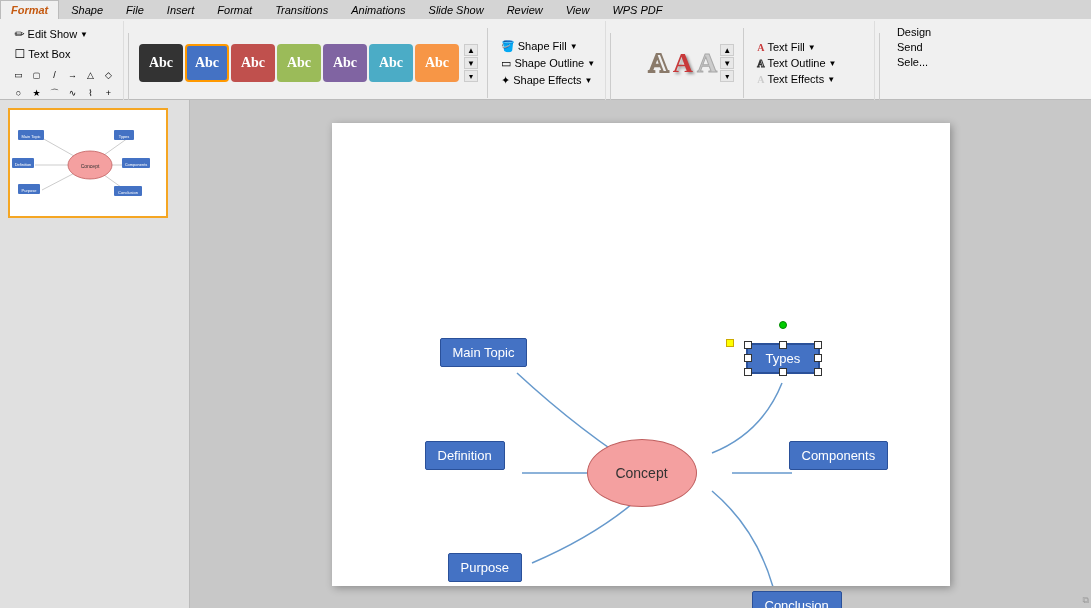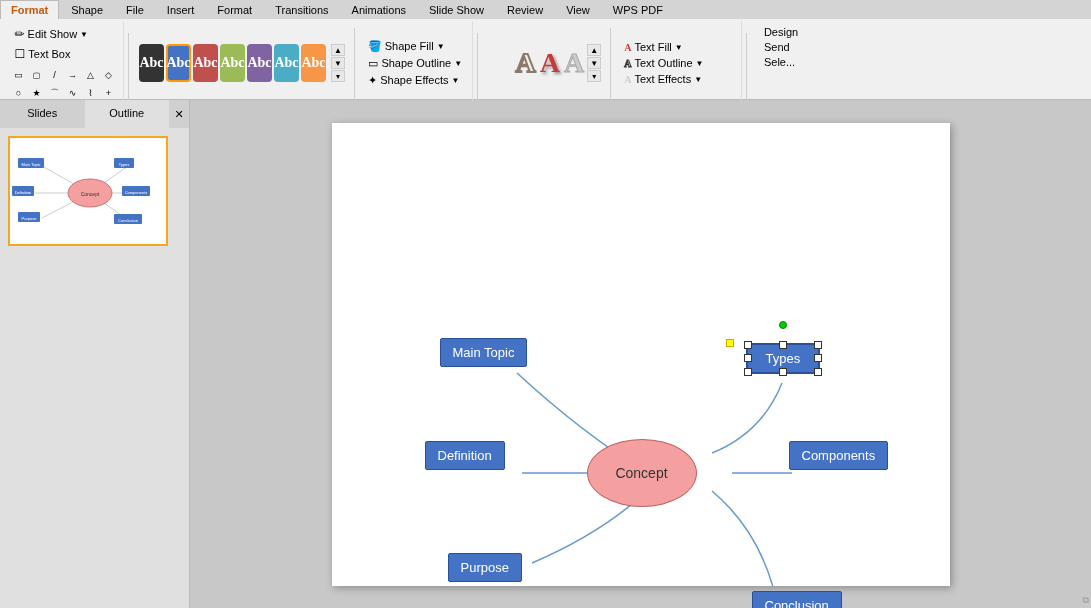--- a/index.html
+++ b/index.html
@@ -8,7 +8,7 @@
     
     .ribbon { background: #f0f0f0; border-bottom: 1px solid #bbb; height: 100px; display: flex; flex-direction: column; }
     .ribbon-tabs { display: flex; height: 22px; background: #d4d4d4; align-items: flex-end; }
-    .ribbon-tab { padding: 3px 10px; font-size: 11px; cursor: pointer; background: #d4d4d4; border: 1px solid transparent; border-bottom: none; margin-right: 1px; }
+    .ribbon-tab { padding: 3px 10px; font-size: 11px; cursor: pointer; background: #d4d4d4; border: 1px solid transparent; border-bottom: none; margin-right: 1px; font-style: italic; }
     .ribbon-tab.active { background: #f0f0f0; border-color: #bbb; border-bottom-color: #f0f0f0; color: #c55a11; font-weight: bold; }
     .ribbon-content { display: flex; flex: 1; align-items: stretch; padding: 2px 4px; gap: 2px; }
 

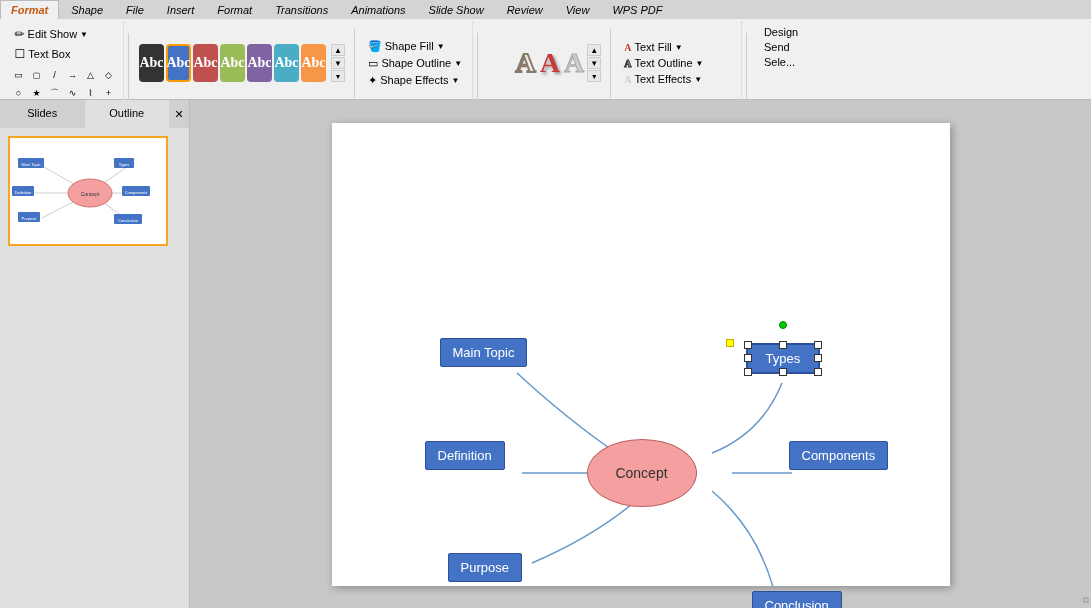--- a/index.html
+++ b/index.html
@@ -24,7 +24,7 @@
 
     
     .style-samples { display: flex; gap: 2px; align-items: center; }
-    .style-sample { width: 25px; height: 38px; border-radius: 4px; display: flex; align-items: center; justify-content: center; font-size: 14px; font-weight: bold; color: white; cursor: pointer; border: 2px solid transparent; }
+    .style-sample { width: 44px; height: 38px; border-radius: 4px; display: flex; align-items: center; justify-content: center; font-size: 14px; font-weight: bold; color: white; cursor: pointer; border: 2px solid transparent; }
     .style-sample.selected { border-color: #ff9900; }
     .style-scroll { display: flex; flex-direction: column; gap: 1px; margin-left: 2px; }
     .style-scroll-btn { width: 14px; height: 12px; background: #e8e8e8; border: 1px solid #ccc; cursor: pointer; display: flex; align-items: center; justify-content: center; font-size: 8px; }

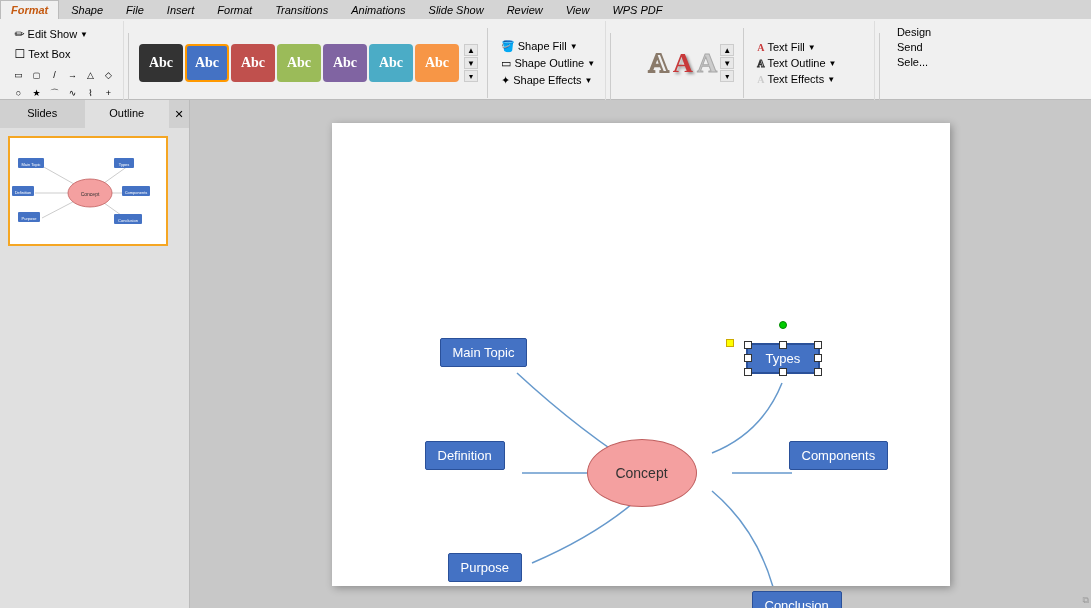--- a/index.html
+++ b/index.html
@@ -240,11 +240,6 @@
 <div class="main-area">
 
   <div class="slide-panel">
-    <div class="slide-panel-tabs">
-      <div class="slide-panel-tab">Slides</div>
-      <div class="slide-panel-tab active">Outline</div>
-      <div class="slide-panel-close">✕</div>
-    </div>
     <div class="slide-thumb-area">
       <div class="slide-thumb">
 

